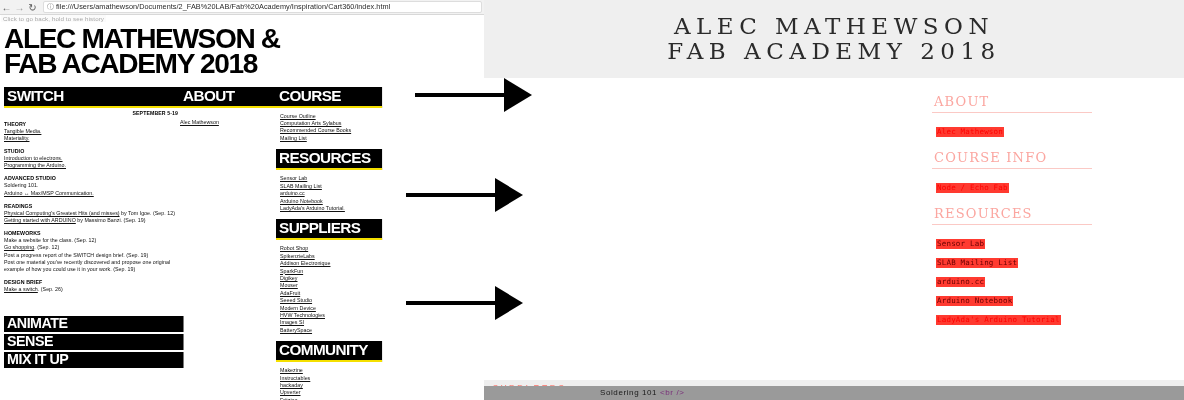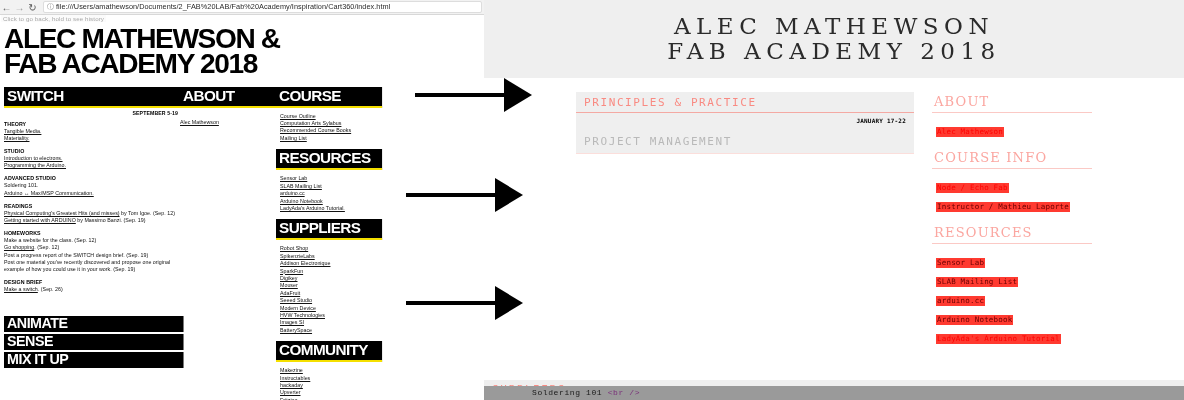--- a/index.html
+++ b/index.html
@@ -283,14 +283,6 @@
 
       <div class="white-notch"></div>
 
-      <div class="r-main">
-        <div class="panel">
-          <div class="m-title">PRINCIPLES &amp; PRACTICE</div>
-          <div class="m-date">JANUARY 17-22</div>
-          <div class="m-sub">PROJECT MANAGEMENT</div>
-        </div>
-        <div class="m-gap"></div>
-      </div>
 
       <div class="r-aside">
 

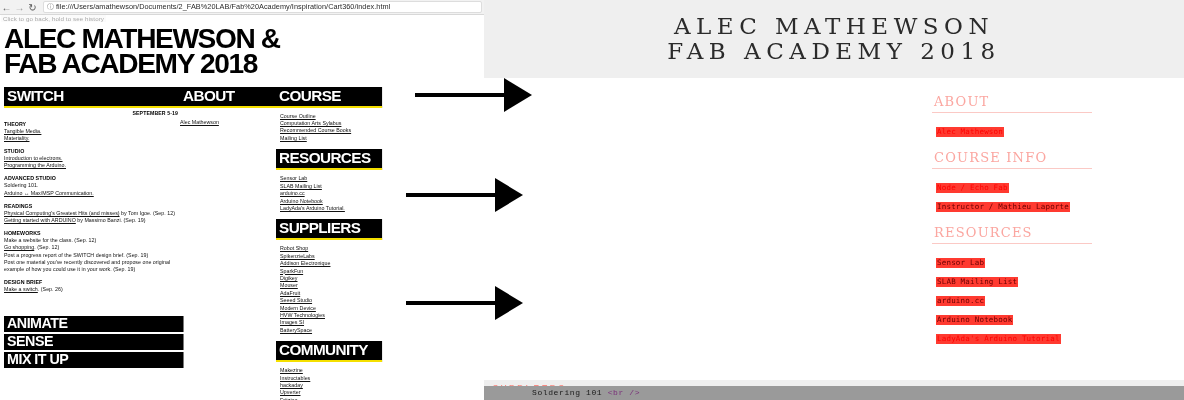--- a/index.html
+++ b/index.html
@@ -297,7 +297,6 @@
           <div class="a-head">COURSE INFO</div>
           <div class="a-list">
             <span class="a-row"><a>Node / Echo Fab</a></span>
-            <span class="a-row"><a class="dark">Instructor / Mathieu Laporte</a></span>
           </div>
         </div>
 

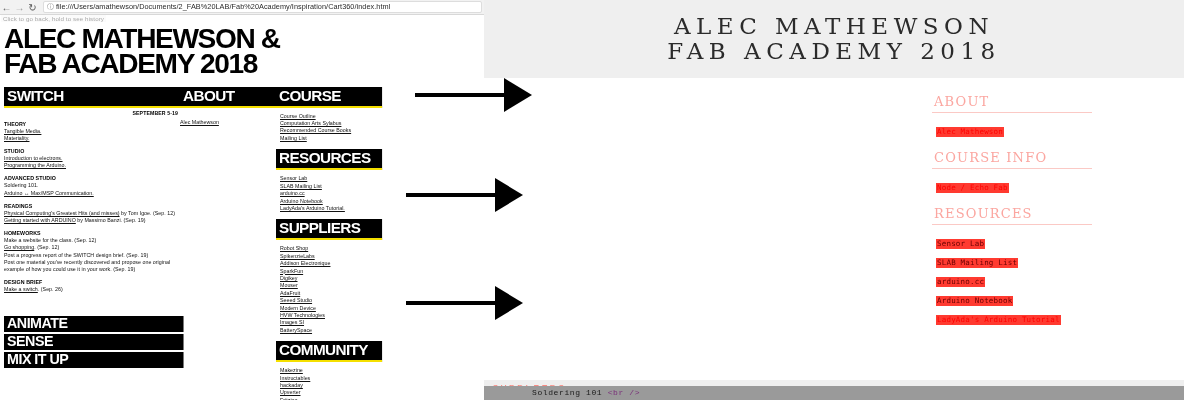--- a/index.html
+++ b/index.html
@@ -122,8 +122,8 @@
 
   .code-strip { position:absolute; left:0; bottom:0; width:700px; height:14px;
                 background:#9a9a9a; overflow:hidden; }
-  .code-strip .codetext { font-family:Liberation Mono, monospace; font-size:8px;
-                color:#1a1a1a; letter-spacing:.6px; padding-left:48px;
+  .code-strip .codetext { font-family:Liberation Sans, sans-serif; font-size:8px;
+                color:#1a1a1a; letter-spacing:.6px; padding-left:116px;
                 line-height:14px; white-space:nowrap; }
   .code-strip .tag { color:#7a2f7a; }
 

